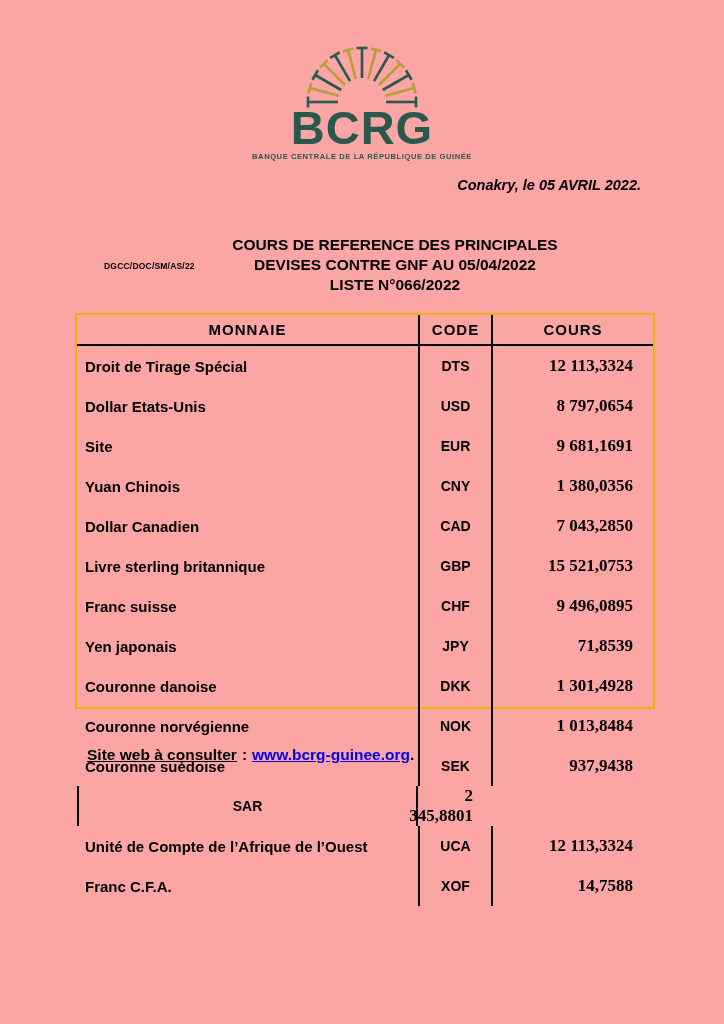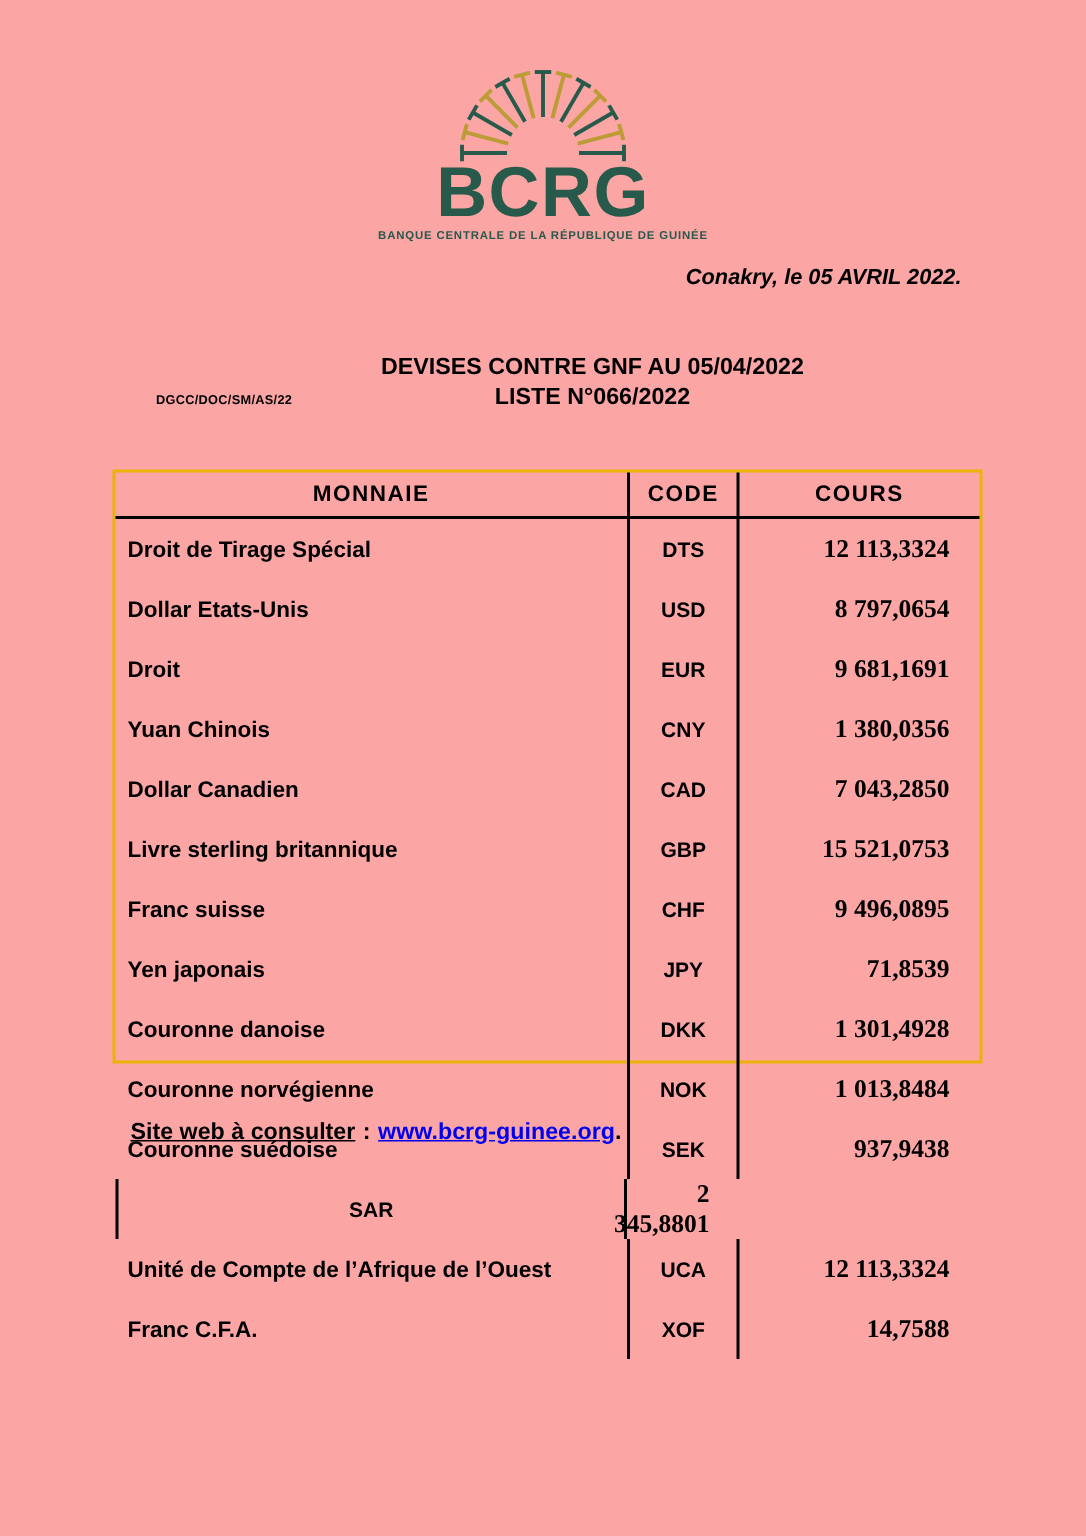--- a/index.html
+++ b/index.html
@@ -99,6 +99,7 @@
   <div class="ref">DGCC/DOC/SM/AS/22</div>
 
   <div class="title">
+    <div>COURS DE REFERENCE DES PRINCIPALES</div>
     <div>DEVISES CONTRE GNF AU 05/04/2022</div>
     <div>LISTE N°066/2022</div>
   </div>

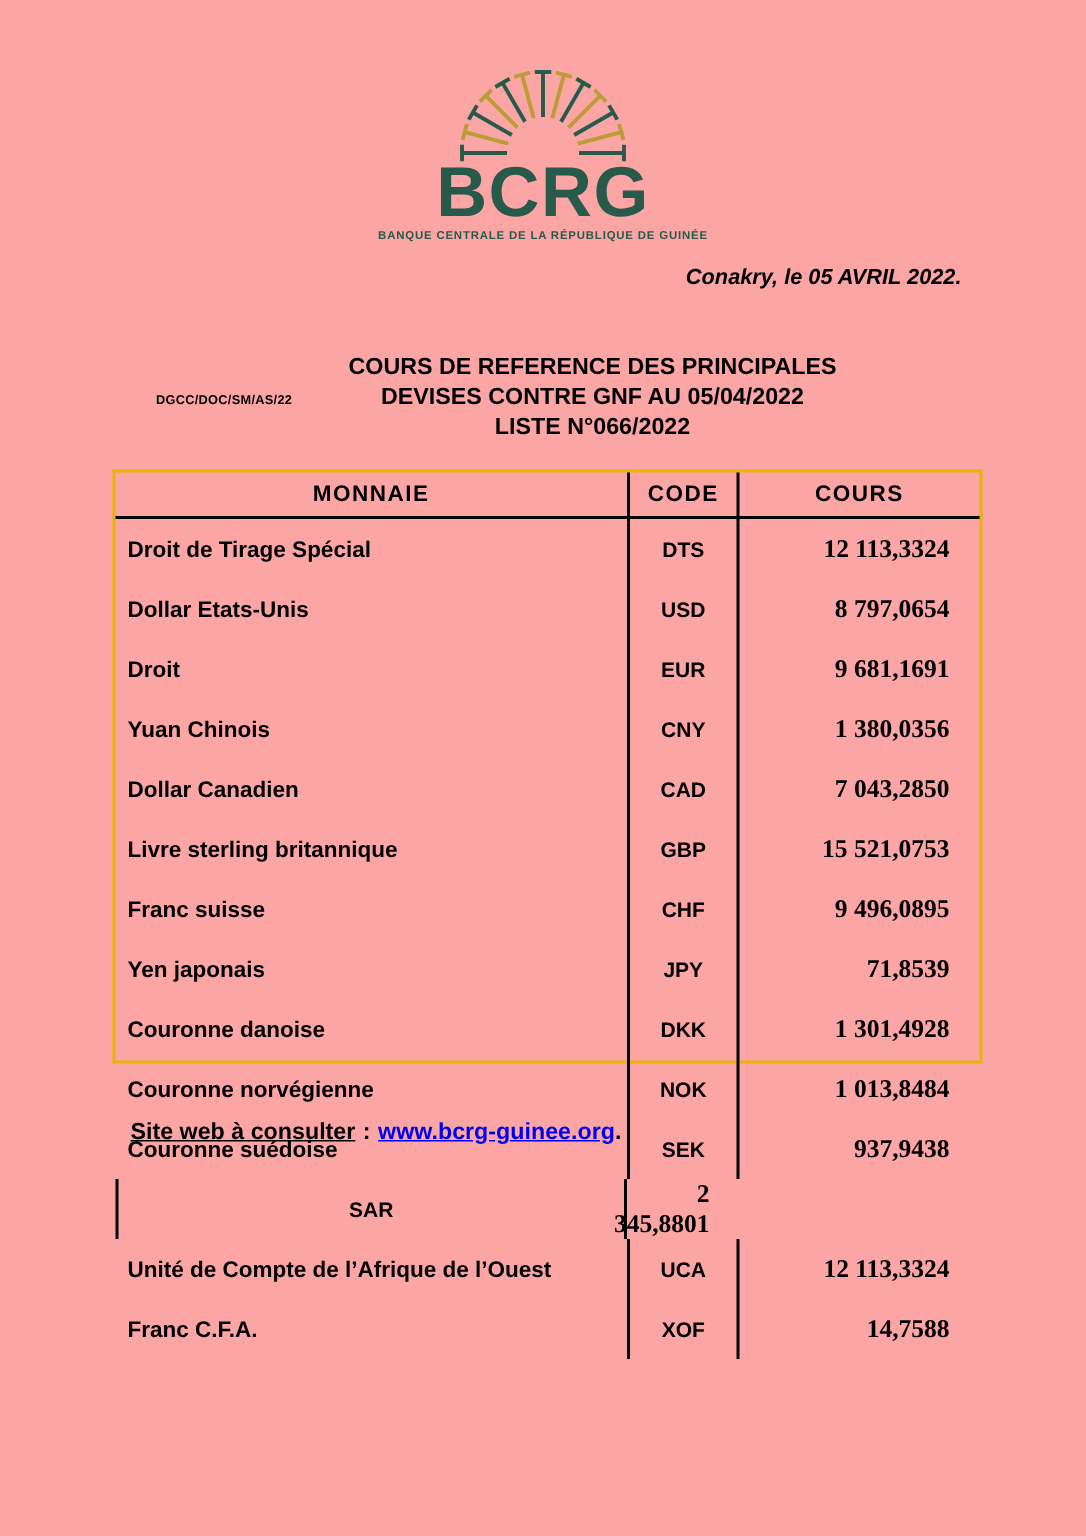--- a/index.html
+++ b/index.html
@@ -122,7 +122,7 @@
         <div class="cell-cours">8 797,0654</div>
       </div>
       <div class="tr">
-        <div class="cell-monnaie">Droit</div>
+        <div class="cell-monnaie">Site</div>
         <div class="cell-code">EUR</div>
         <div class="cell-cours">9 681,1691</div>
       </div>

